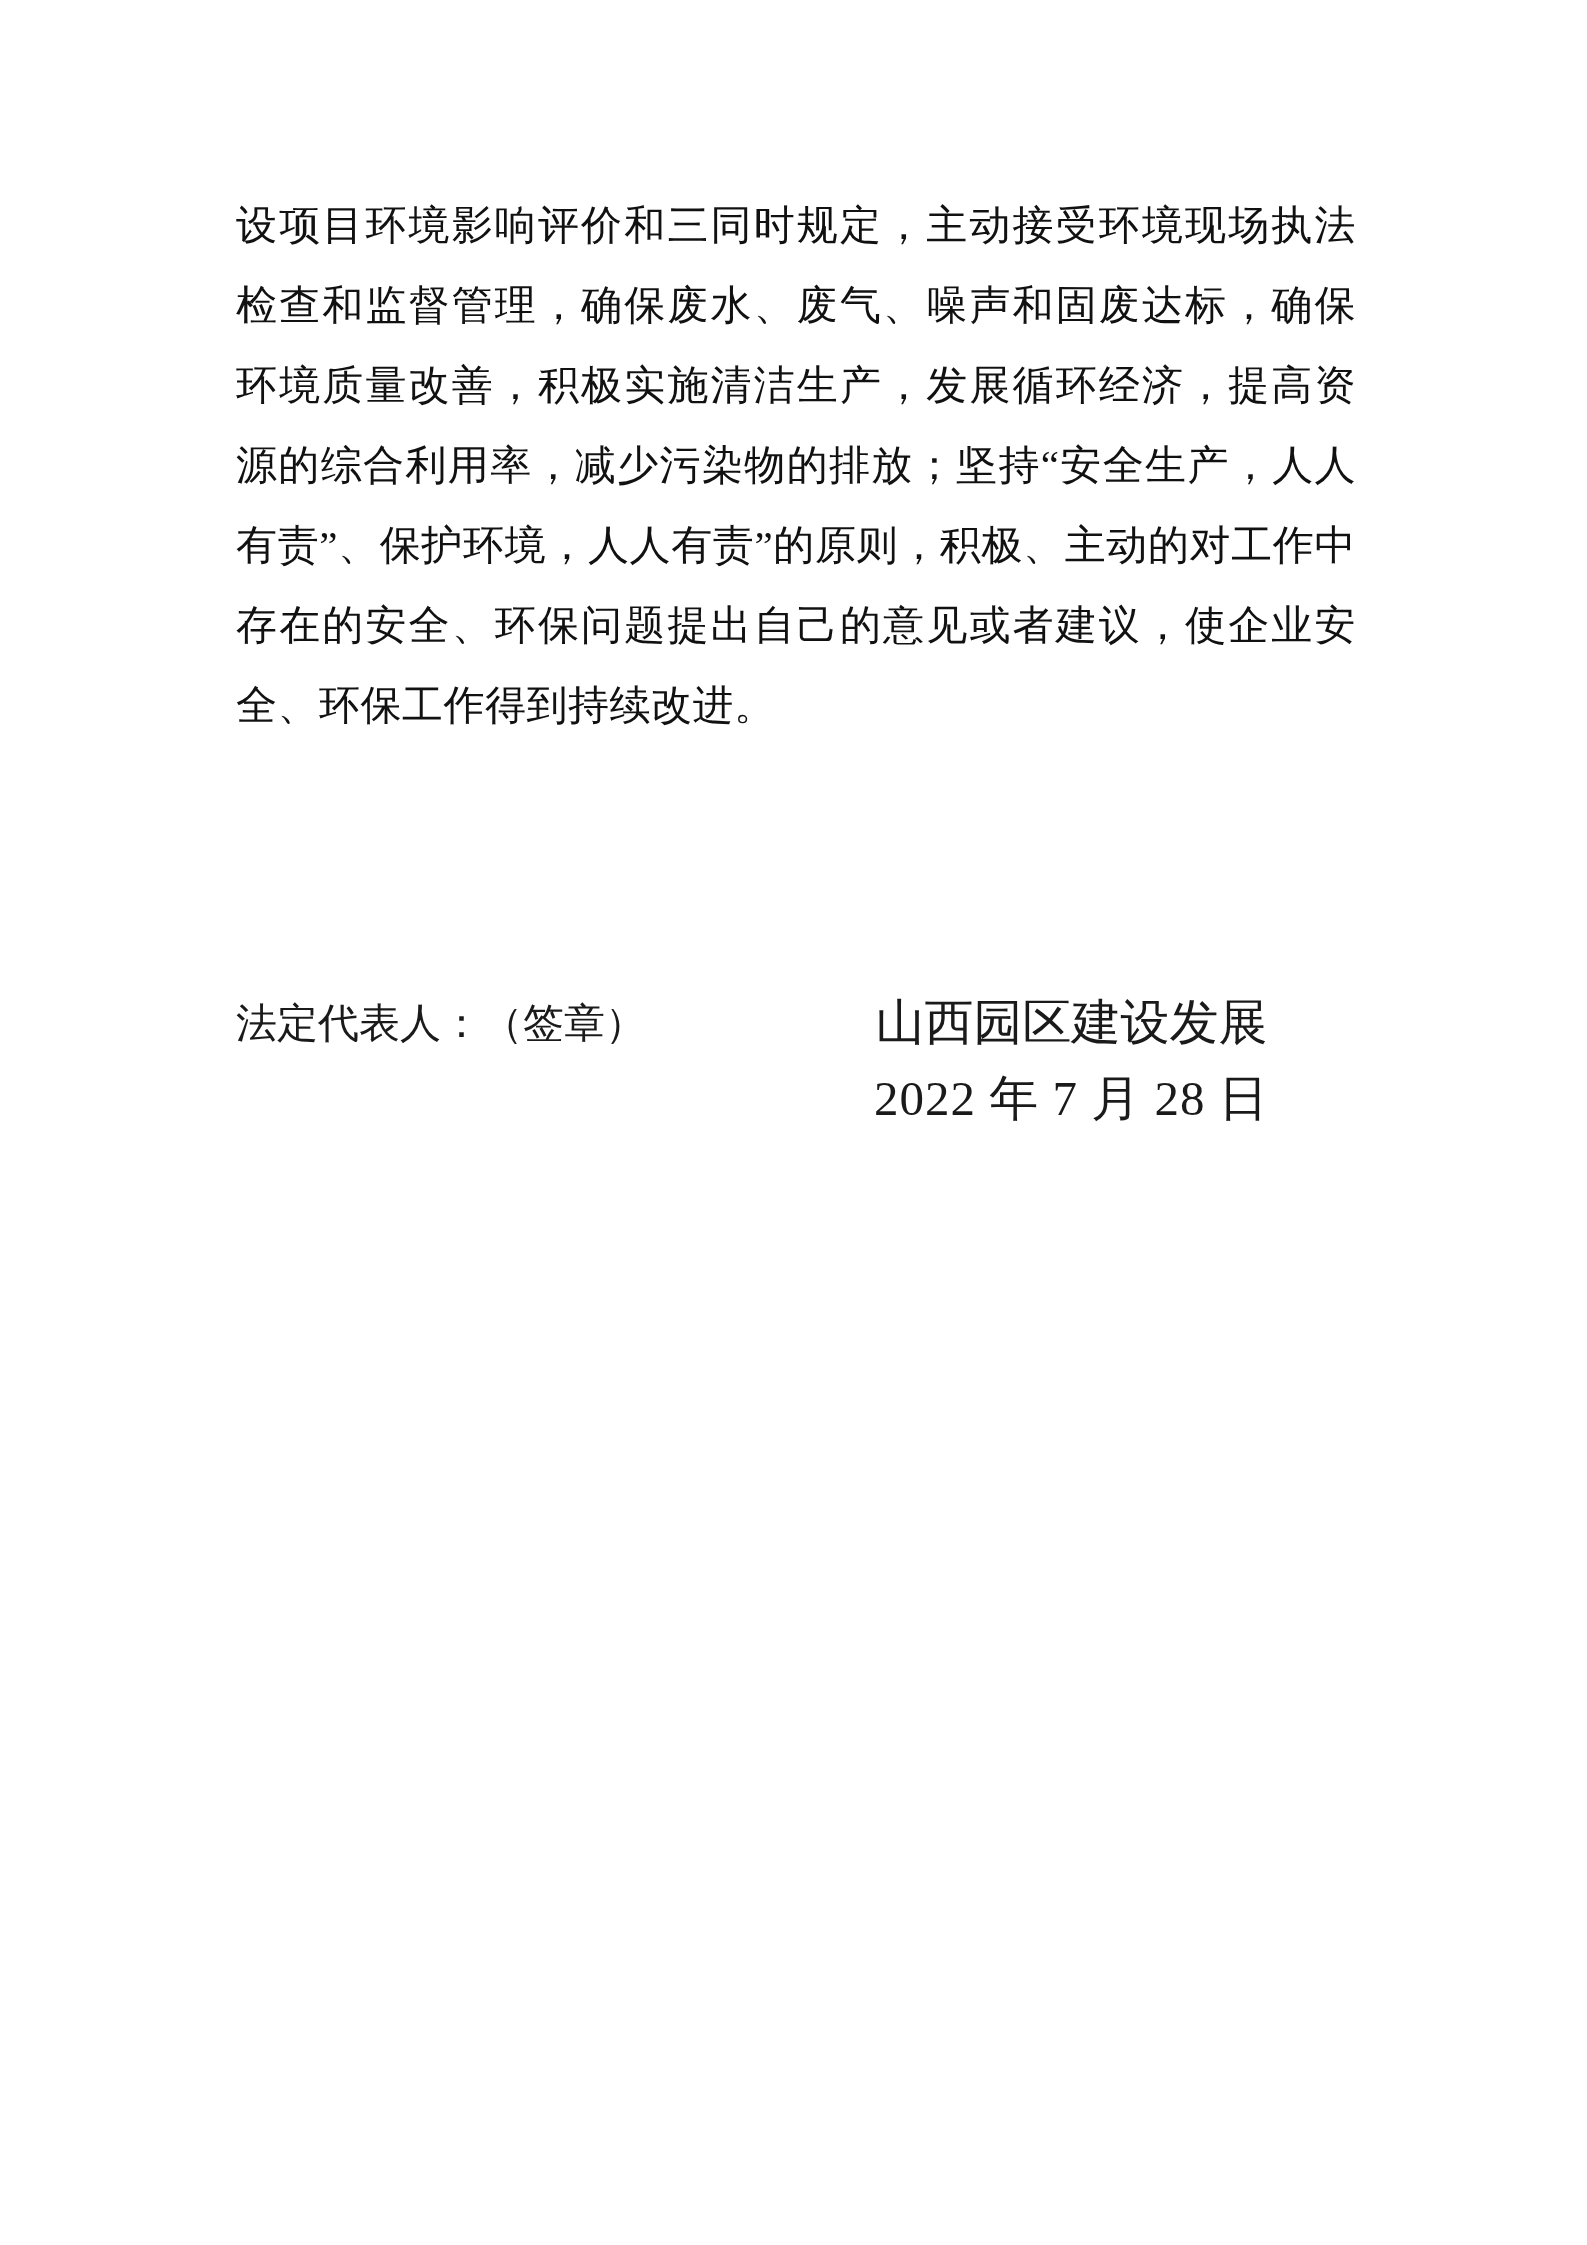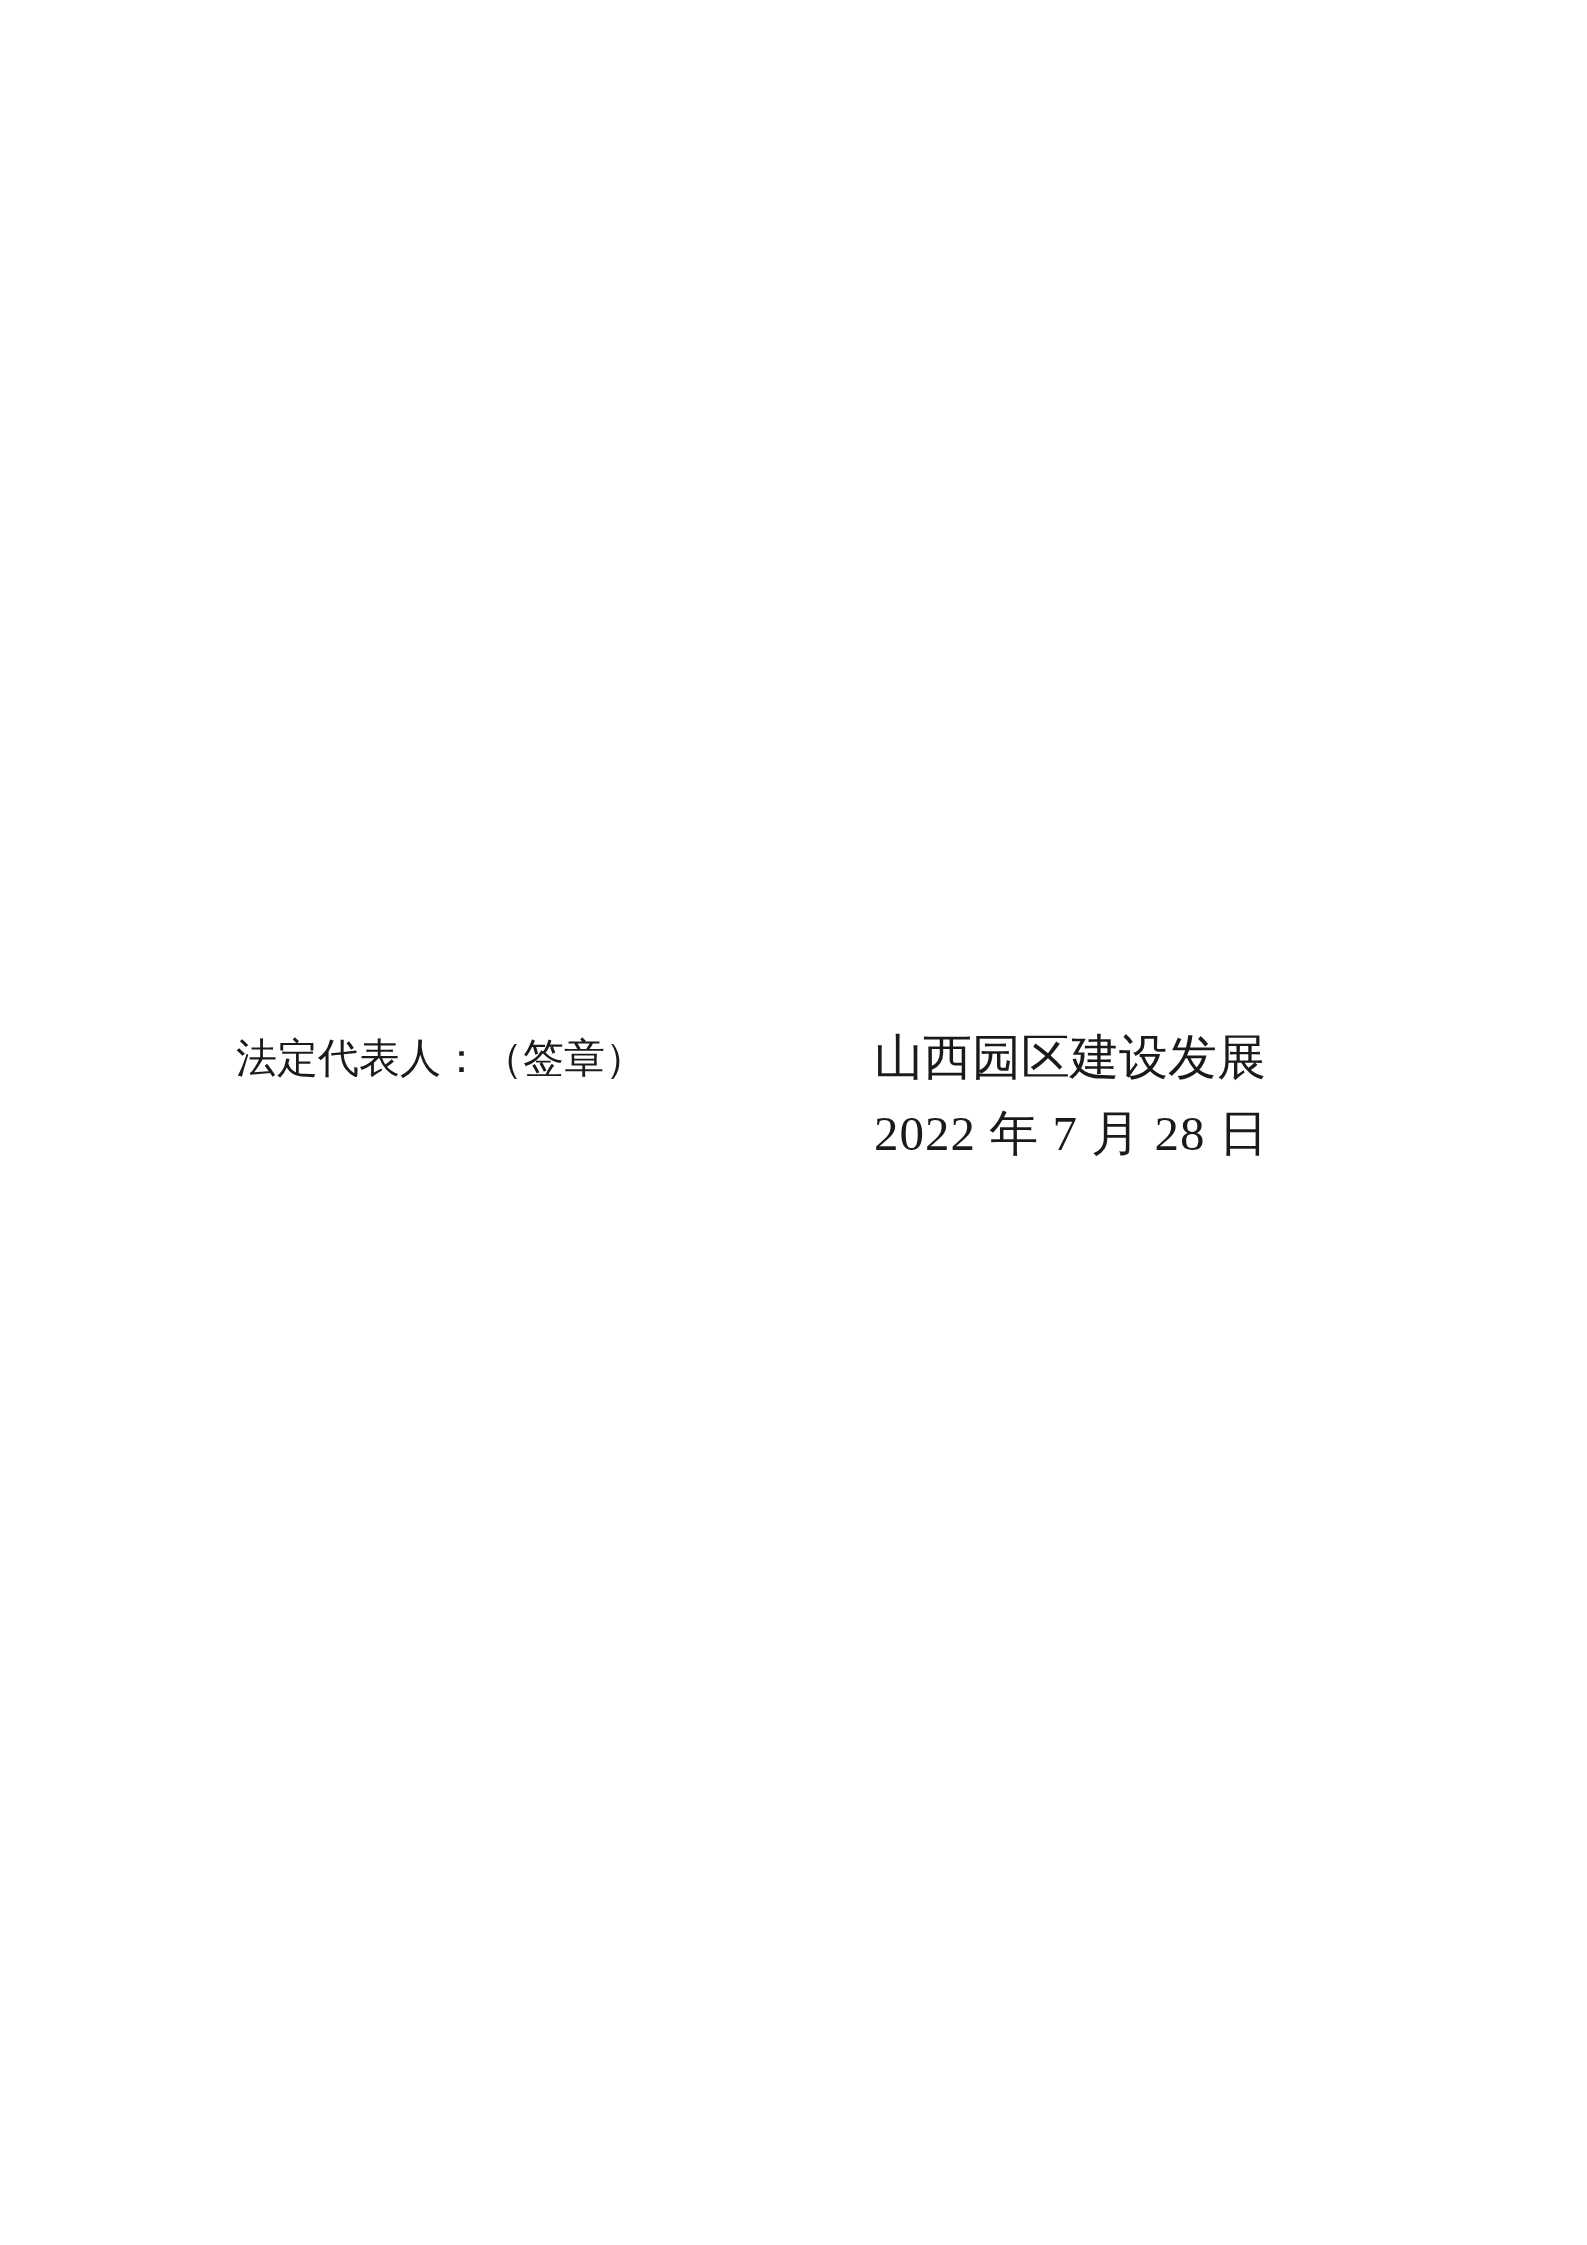--- a/index.html
+++ b/index.html
@@ -72,6 +72,9 @@
 
 <div class="page">
 
+  <div class="body-block">
+    <p class="body-para">设项目环境影响评价和三同时规定，主动接受环境现场执法检查和监督管理，确保废水、废气、噪声和固废达标，确保环境质量改善，积极实施清洁生产，发展循环经济，提高资源的综合利用率，减少污染物的排放；坚持“安全生产，人人有责”、保护环境，人人有责”的原则，积极、主动的对工作中存在的安全、环保问题提出自己的意见或者建议，使企业安全、环保工作得到持续改进。</p>
+  </div>
 
   <div class="signature-block">
     <div class="sig-left">法定代表人：（签章）</div>

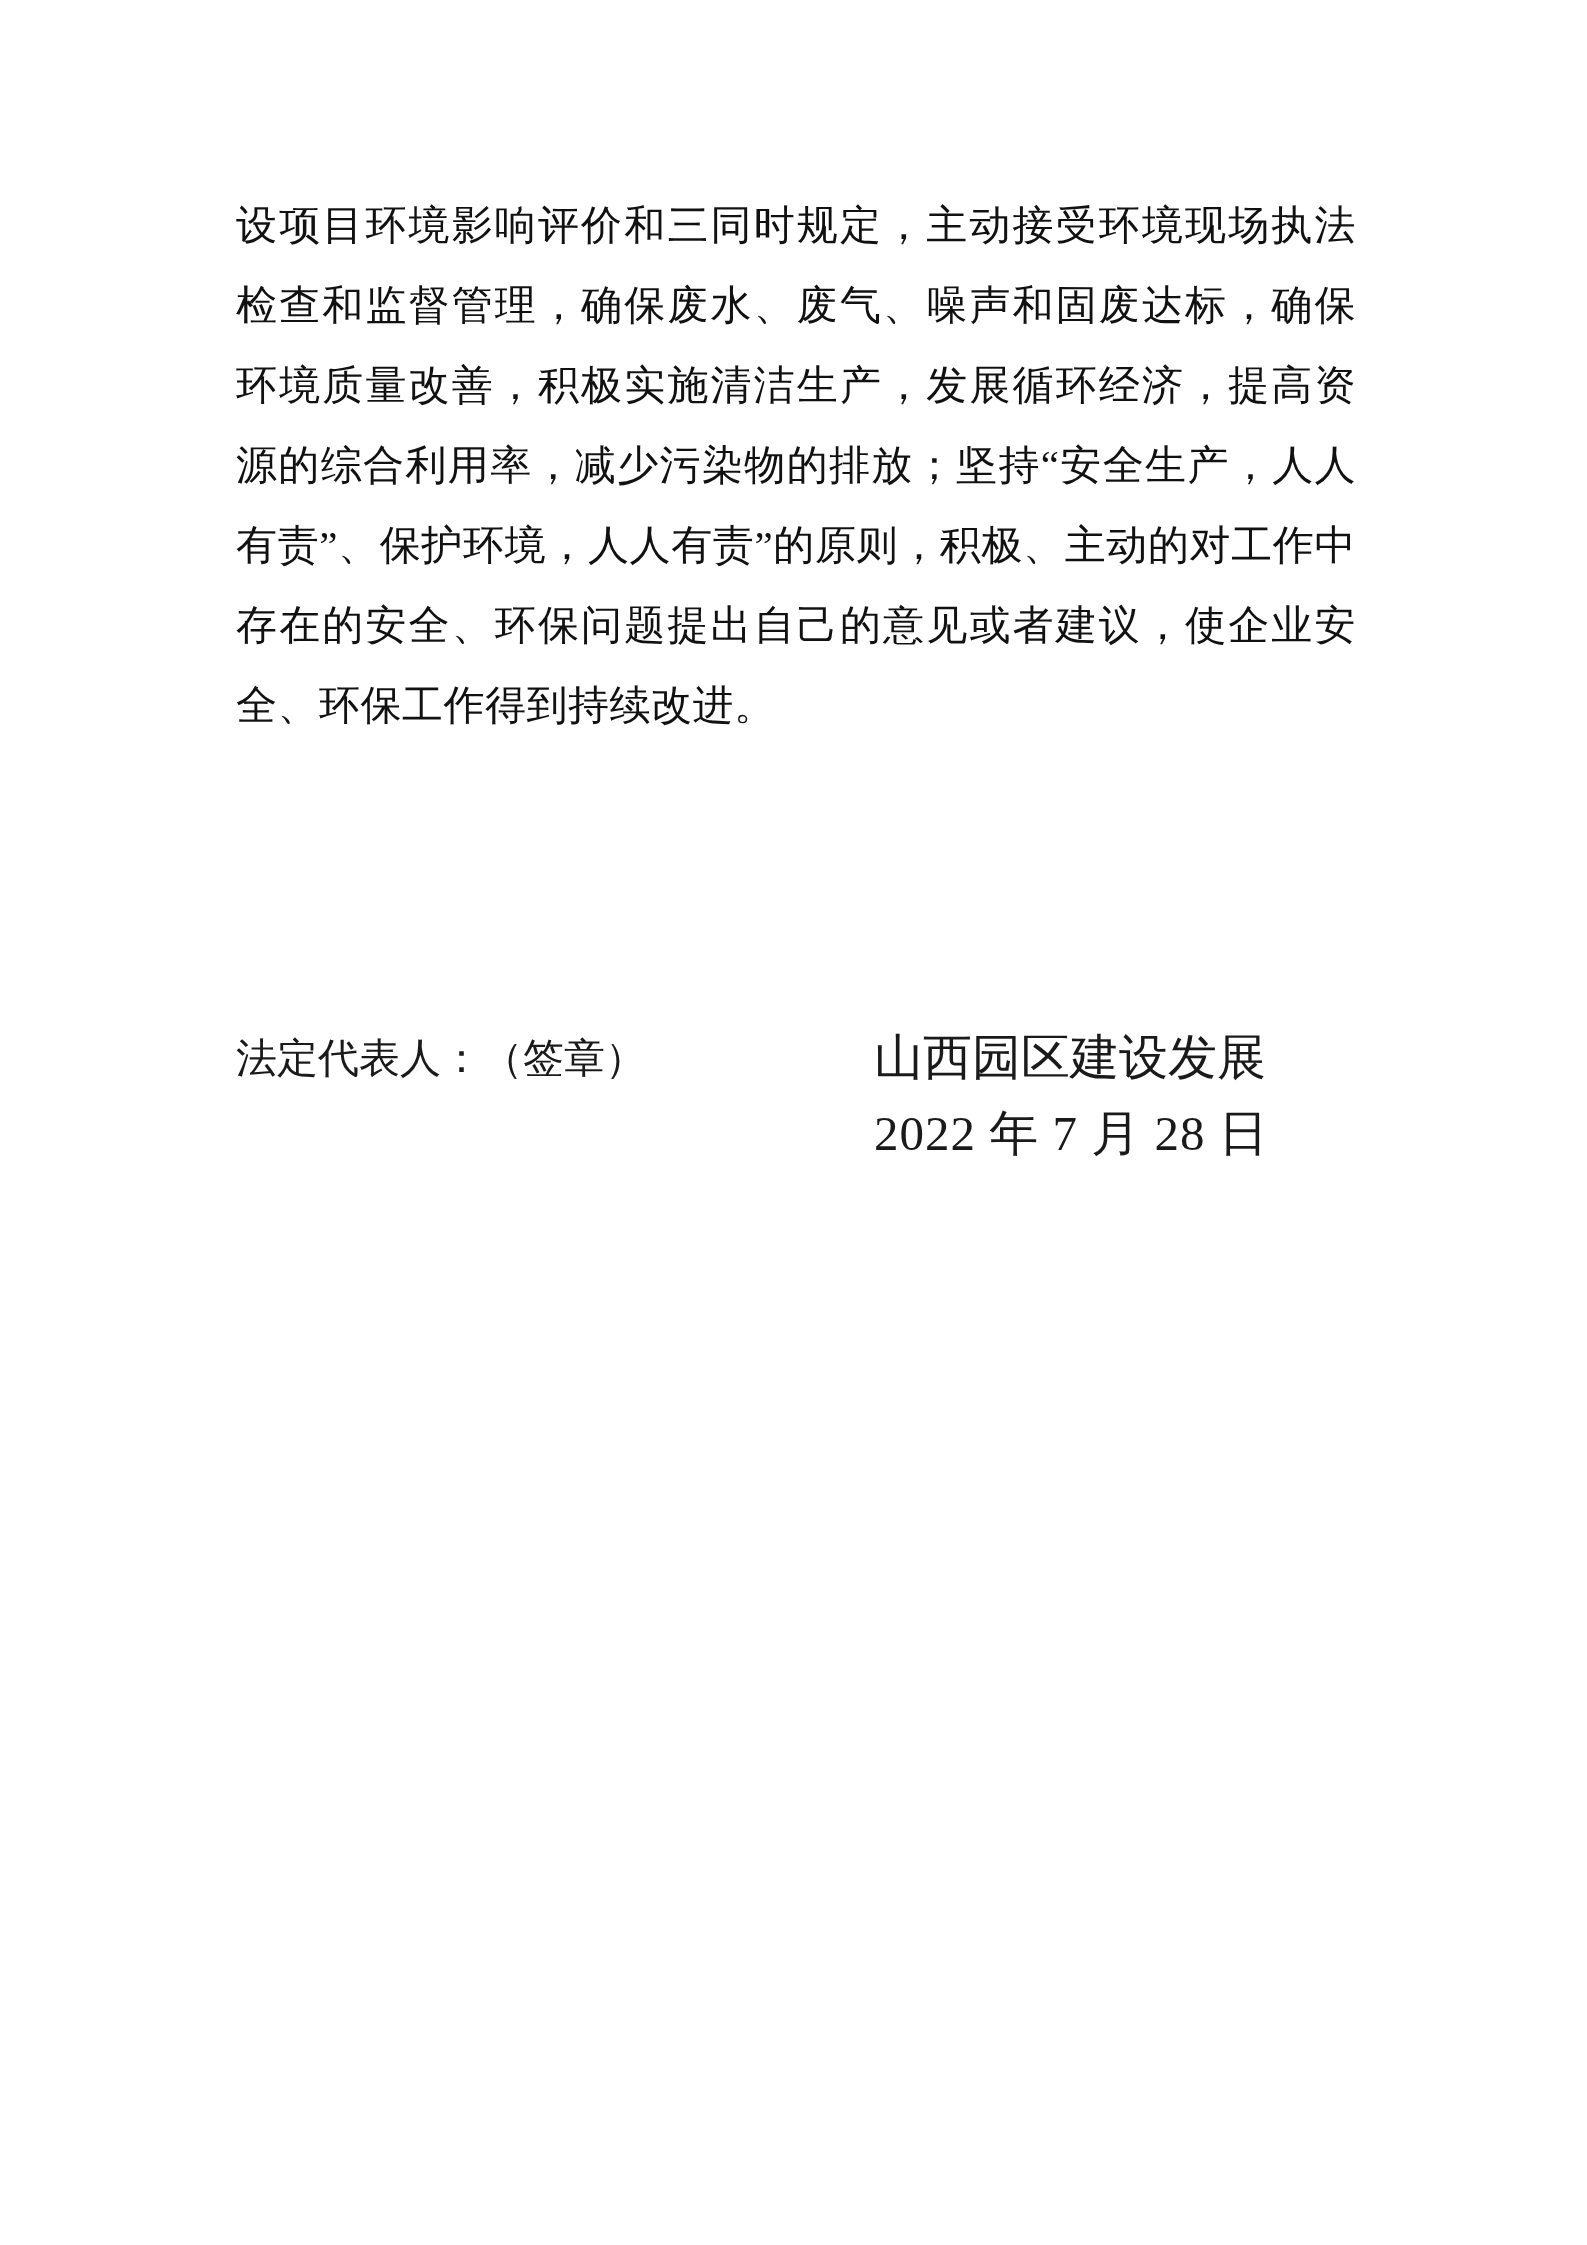--- a/index.html
+++ b/index.html
@@ -41,9 +41,10 @@
   .signature-block {
     position: absolute;
     left: 236px;
-    top: 1020px;
+    top: 985px;
     width: 1120px;
     height: 220px;
+    text-align: center;
   }
   .sig-left {
     position: absolute;

